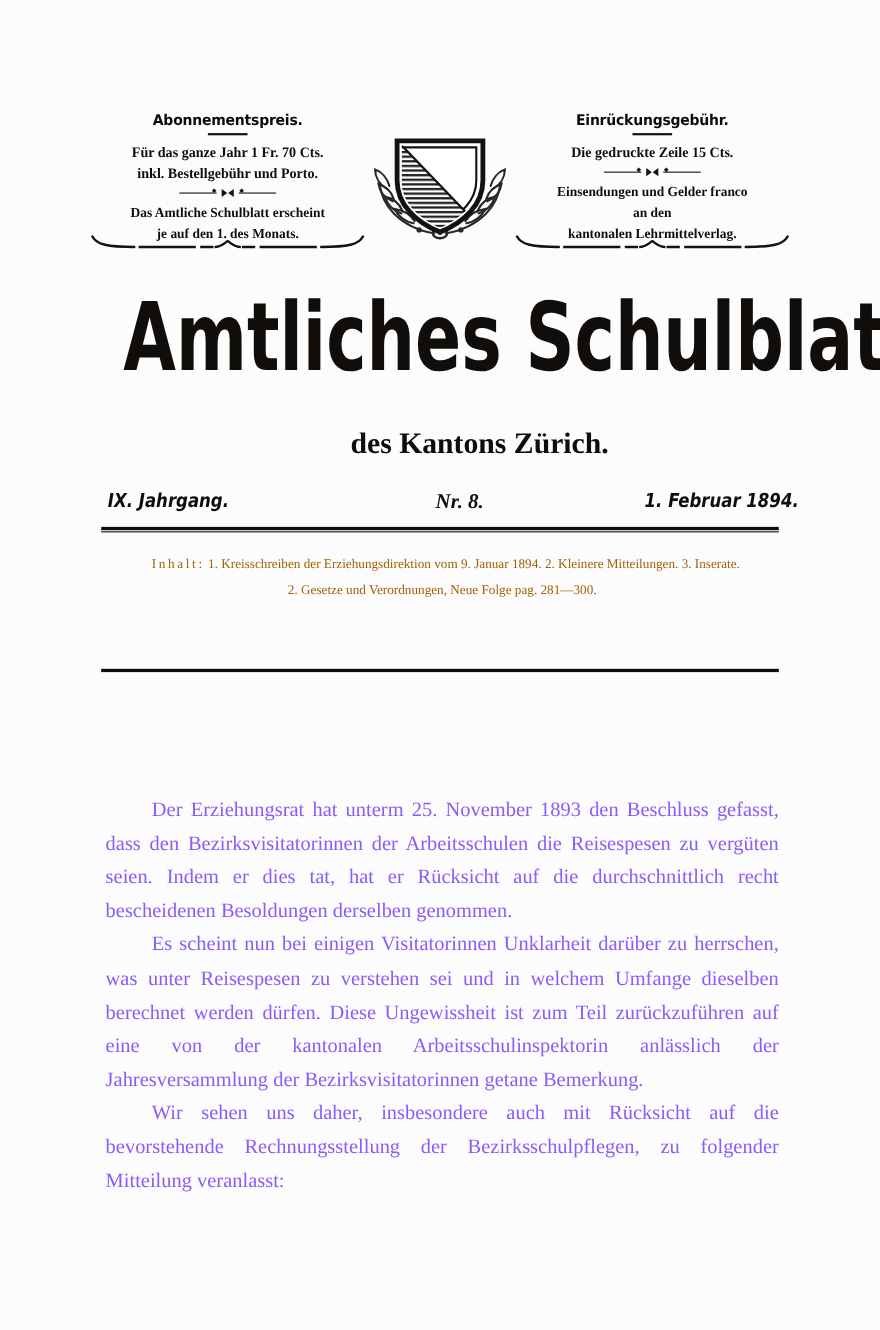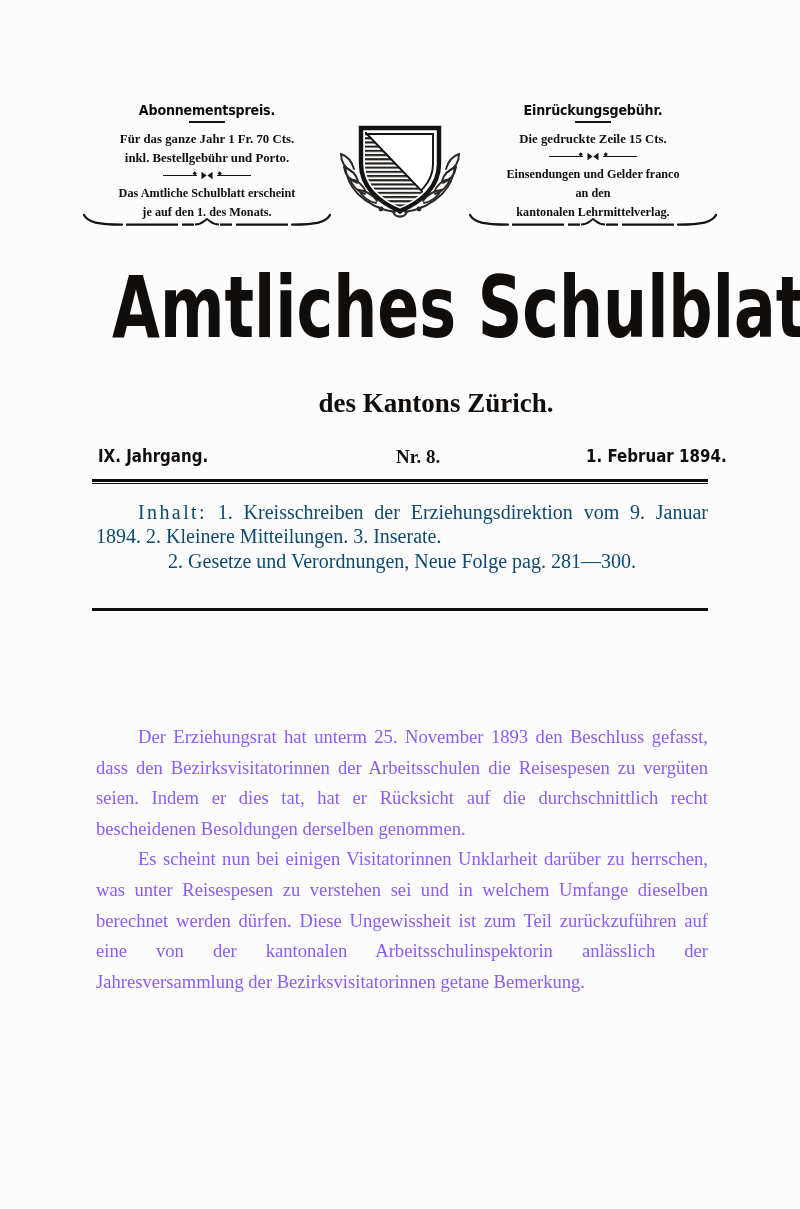--- a/index.html
+++ b/index.html
@@ -149,6 +149,7 @@
     left: 98px; top: 430px;
     width: 608px;
     height: 26px;
+    font-style: italic;
   }
   .issue-item {
     position: absolute;

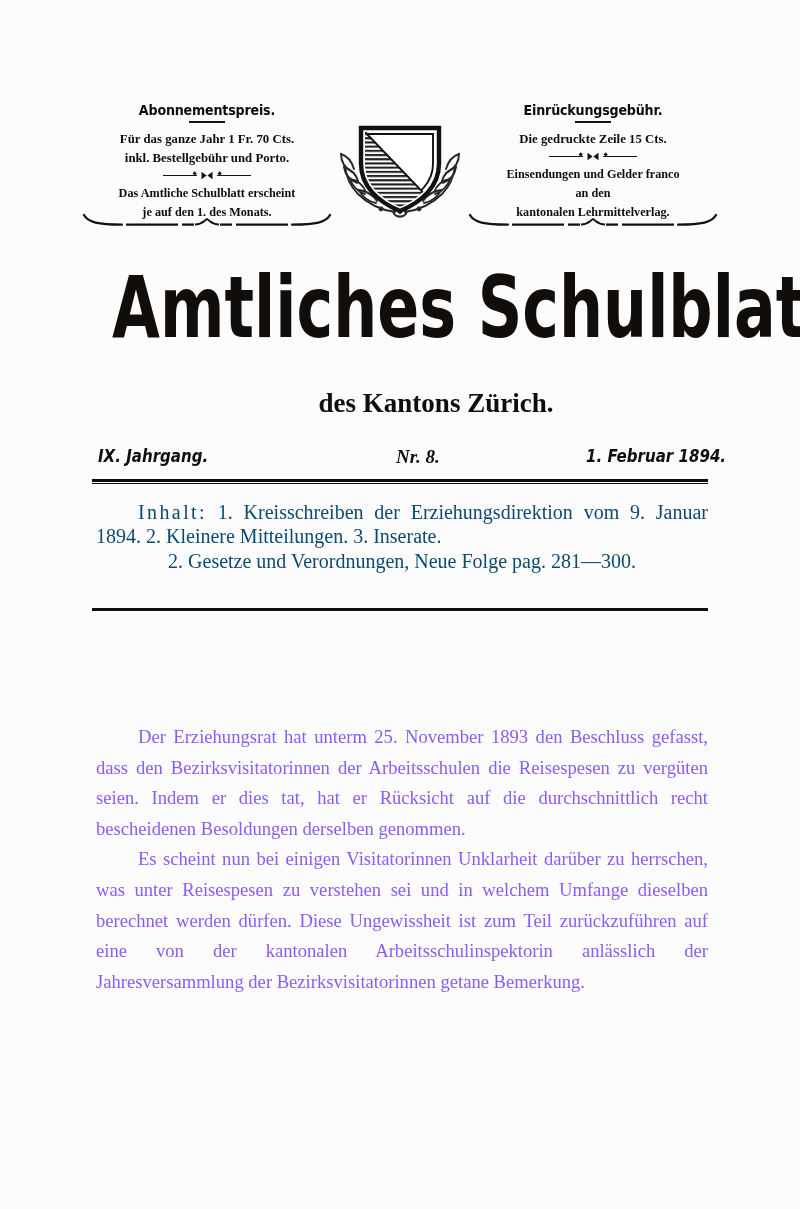--- a/index.html
+++ b/index.html
@@ -193,9 +193,9 @@
     position: absolute;
     left: 96px; top: 484px;
     width: 612px;
-    font-size: 20px;
+    font-size: 12px;
     line-height: 24.4px;
-    color: #0c4a6e;
+    color: #a16207;
     text-align: justify;
   }
   .inhalt p { margin: 0; }

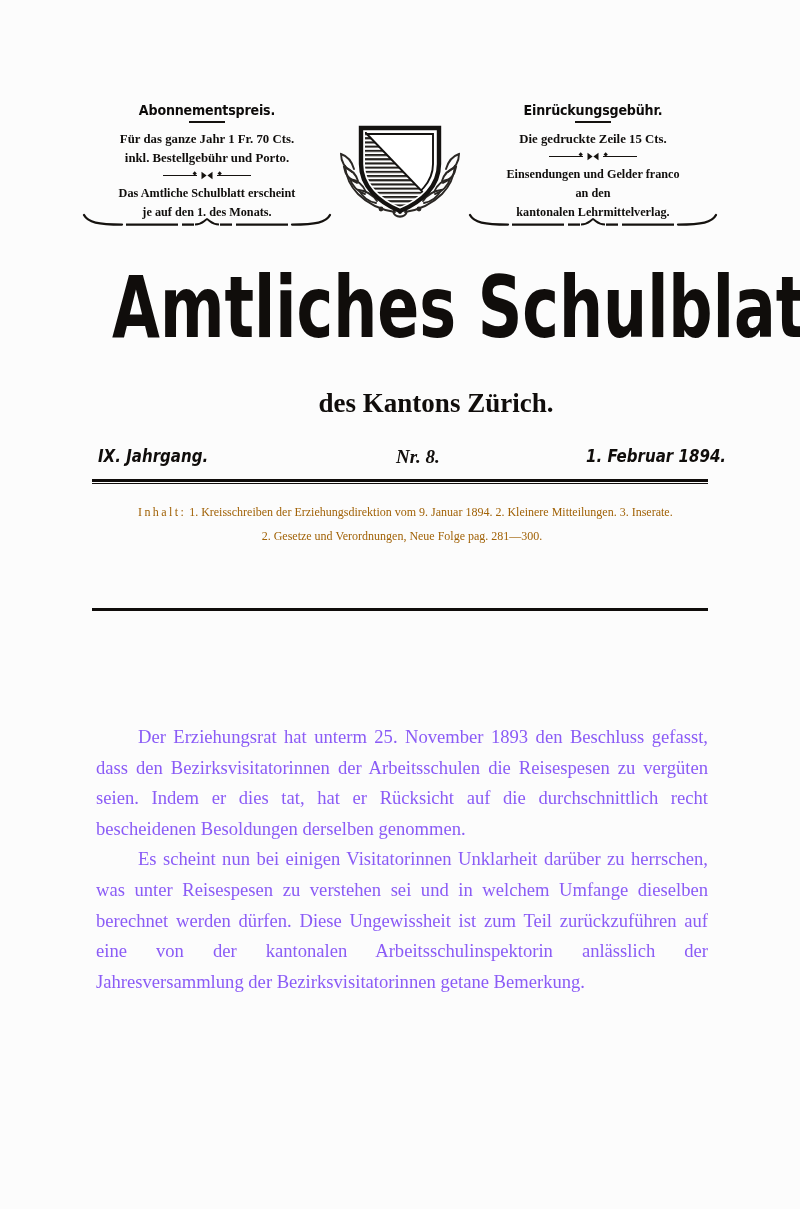--- a/index.html
+++ b/index.html
@@ -388,6 +388,7 @@
   <div class="body-text">
     <p class="para-just">Der Erziehungsrat hat unterm 25. November 1893 den Beschluss gefasst, dass den Bezirksvisitatorinnen der Arbeitsschulen die Reisespesen zu vergüten seien. Indem er dies tat, hat er Rücksicht auf die durchschnittlich recht bescheidenen Besoldungen derselben genommen.</p>
     <p class="para-just">Es scheint nun bei einigen Visitatorinnen Unklarheit darüber zu herrschen, was unter Reisespesen zu verstehen sei und in welchem Umfange dieselben berechnet werden dürfen. Diese Ungewissheit ist zum Teil zurückzuführen auf eine von der kantonalen Arbeitsschulinspektorin anlässlich der Jahresversammlung der Bezirksvisitatorinnen getane Bemerkung.</p>
+    <p class="para-just">Wir sehen uns daher, insbesondere auch mit Rücksicht auf die bevorstehende Rechnungsstellung der Bezirksschulpflegen, zu folgender Mitteilung veranlasst:</p>
   </div>
 
 </div>

